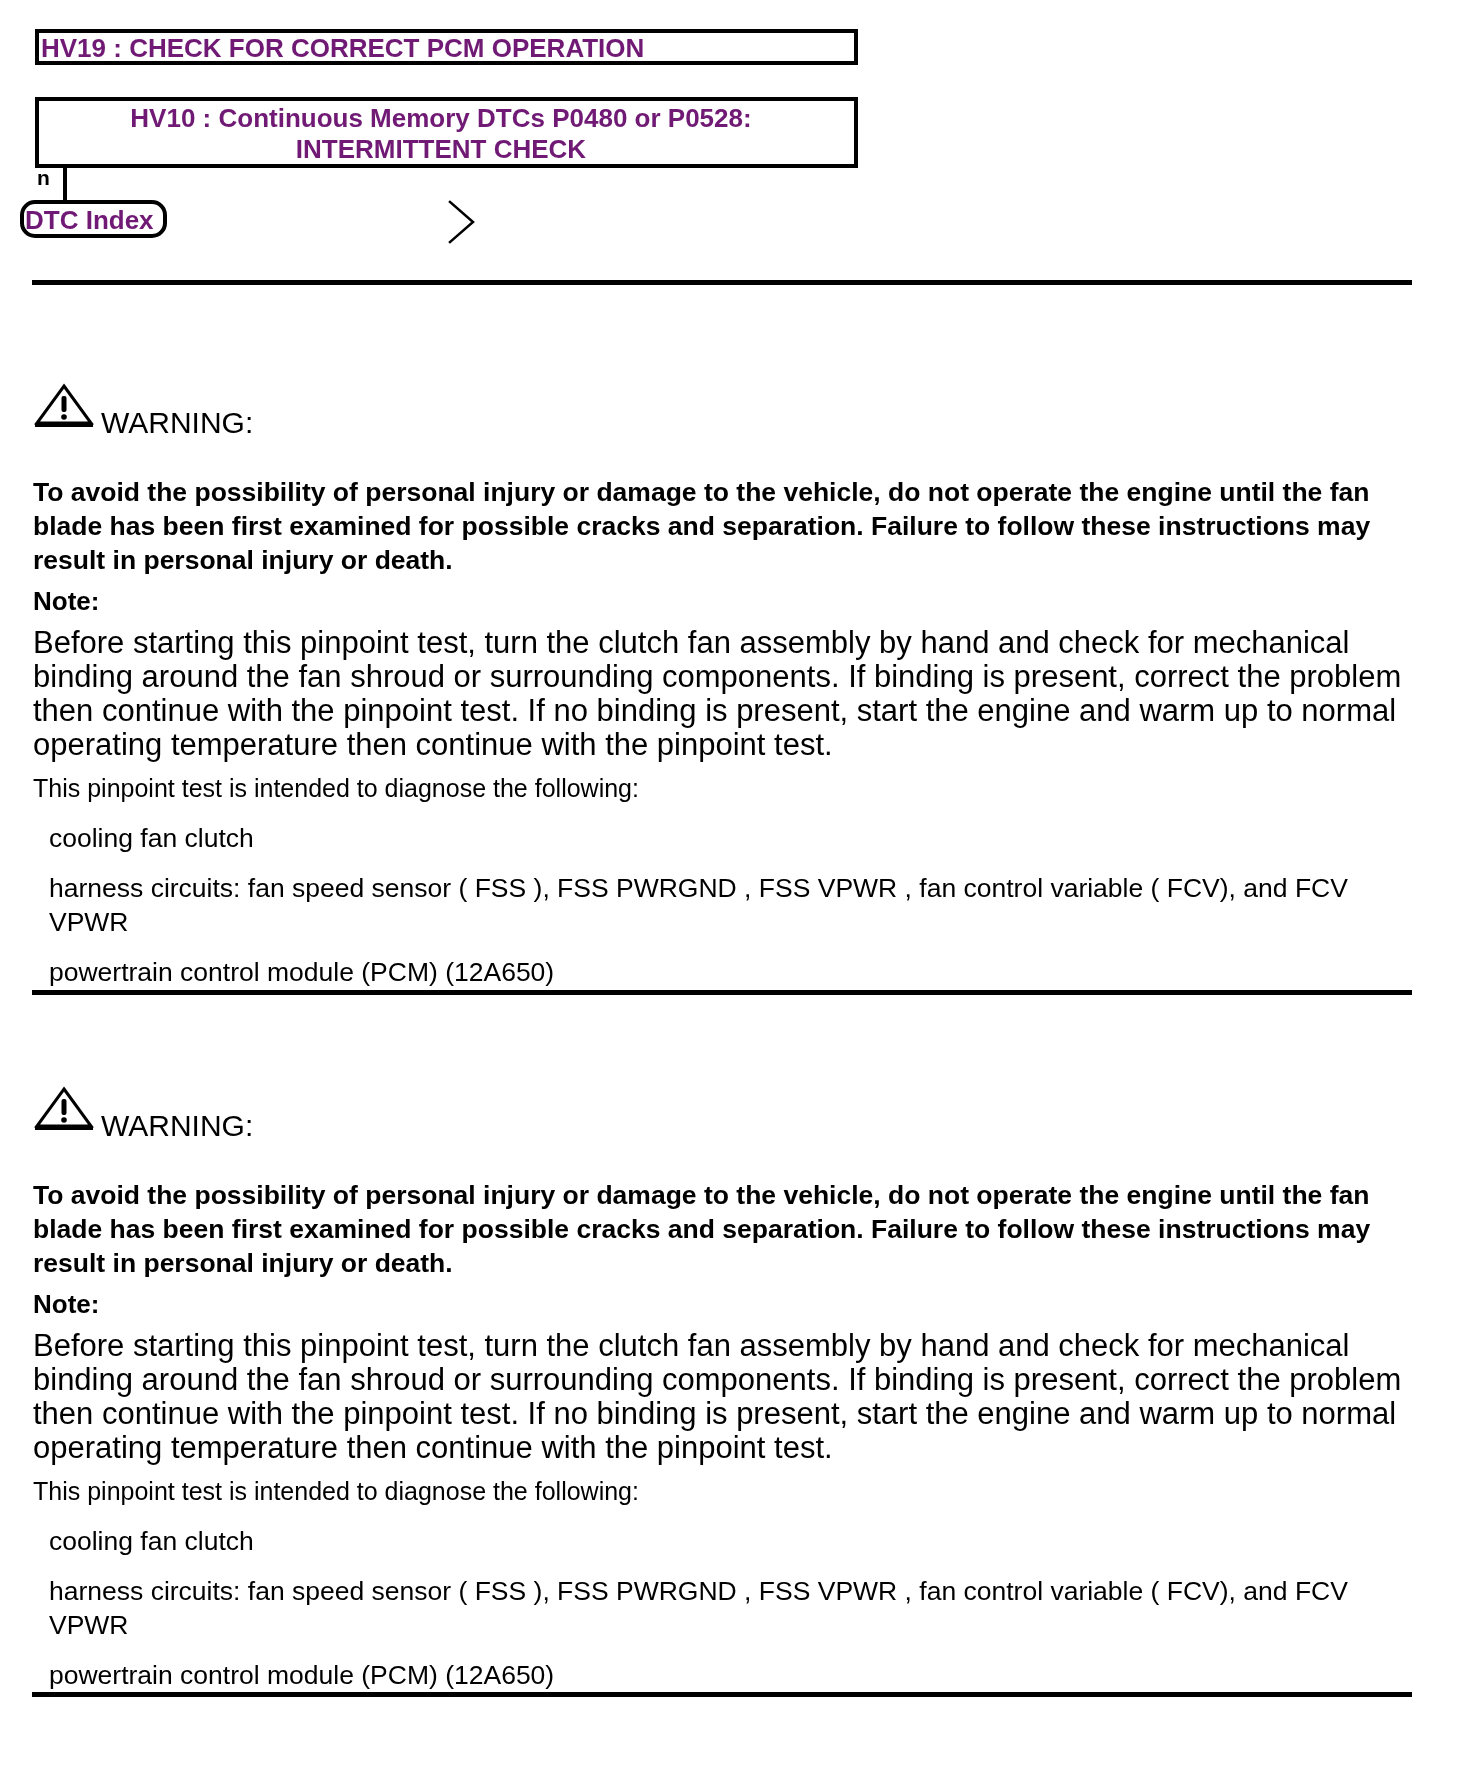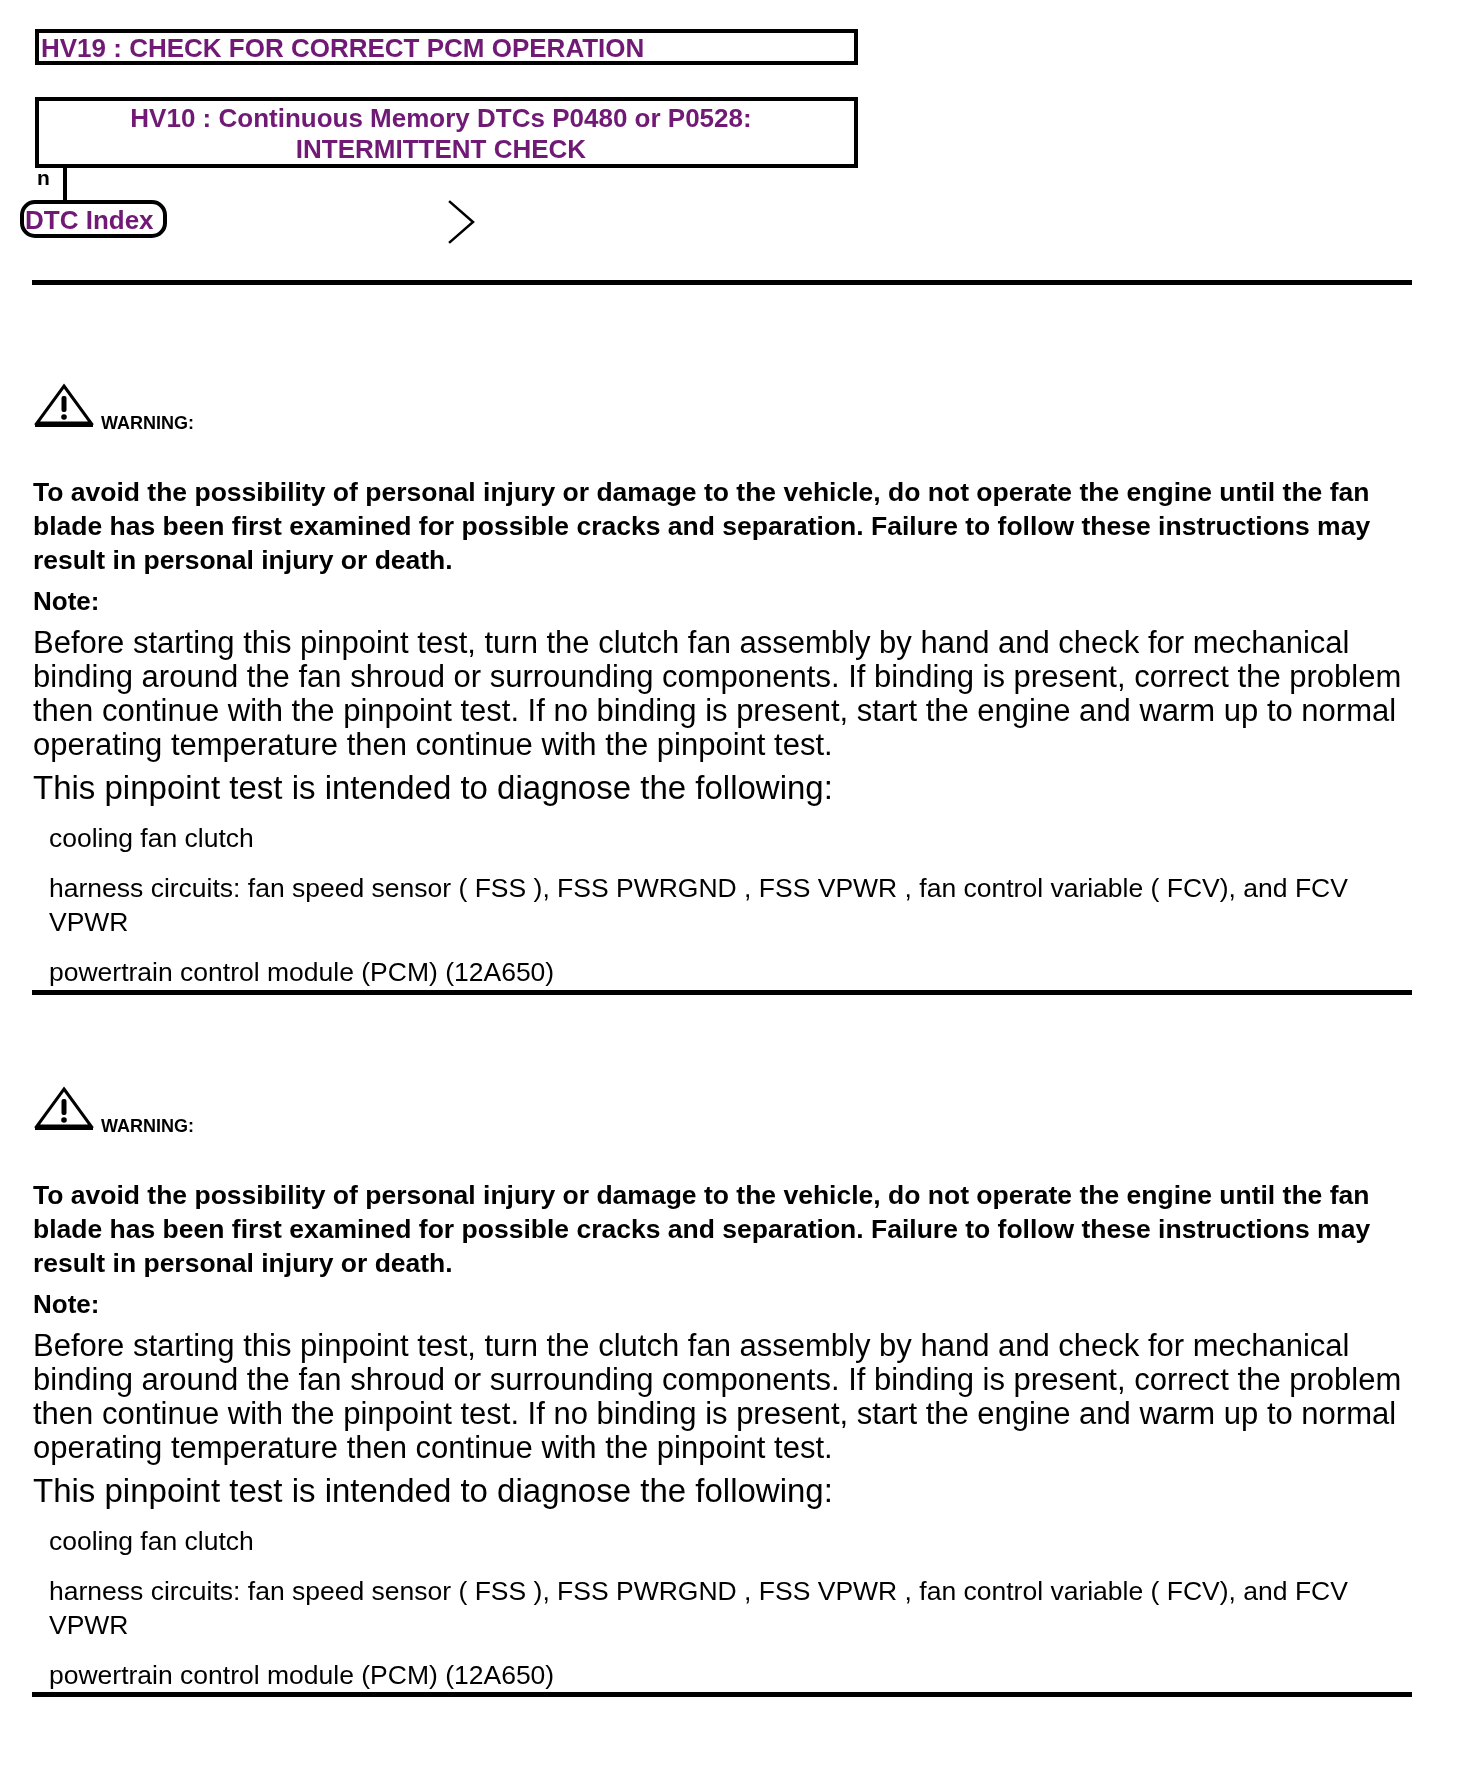--- a/index.html
+++ b/index.html
@@ -85,8 +85,8 @@
     .warn-title {
       position: absolute;
       left: 68px; top: 26px;
-      font-size: 18px;
-      font-weight: bold;
+      font-size: 30px;
+      font-weight: normal;
       line-height: 28px;
     }
     .warn-body {

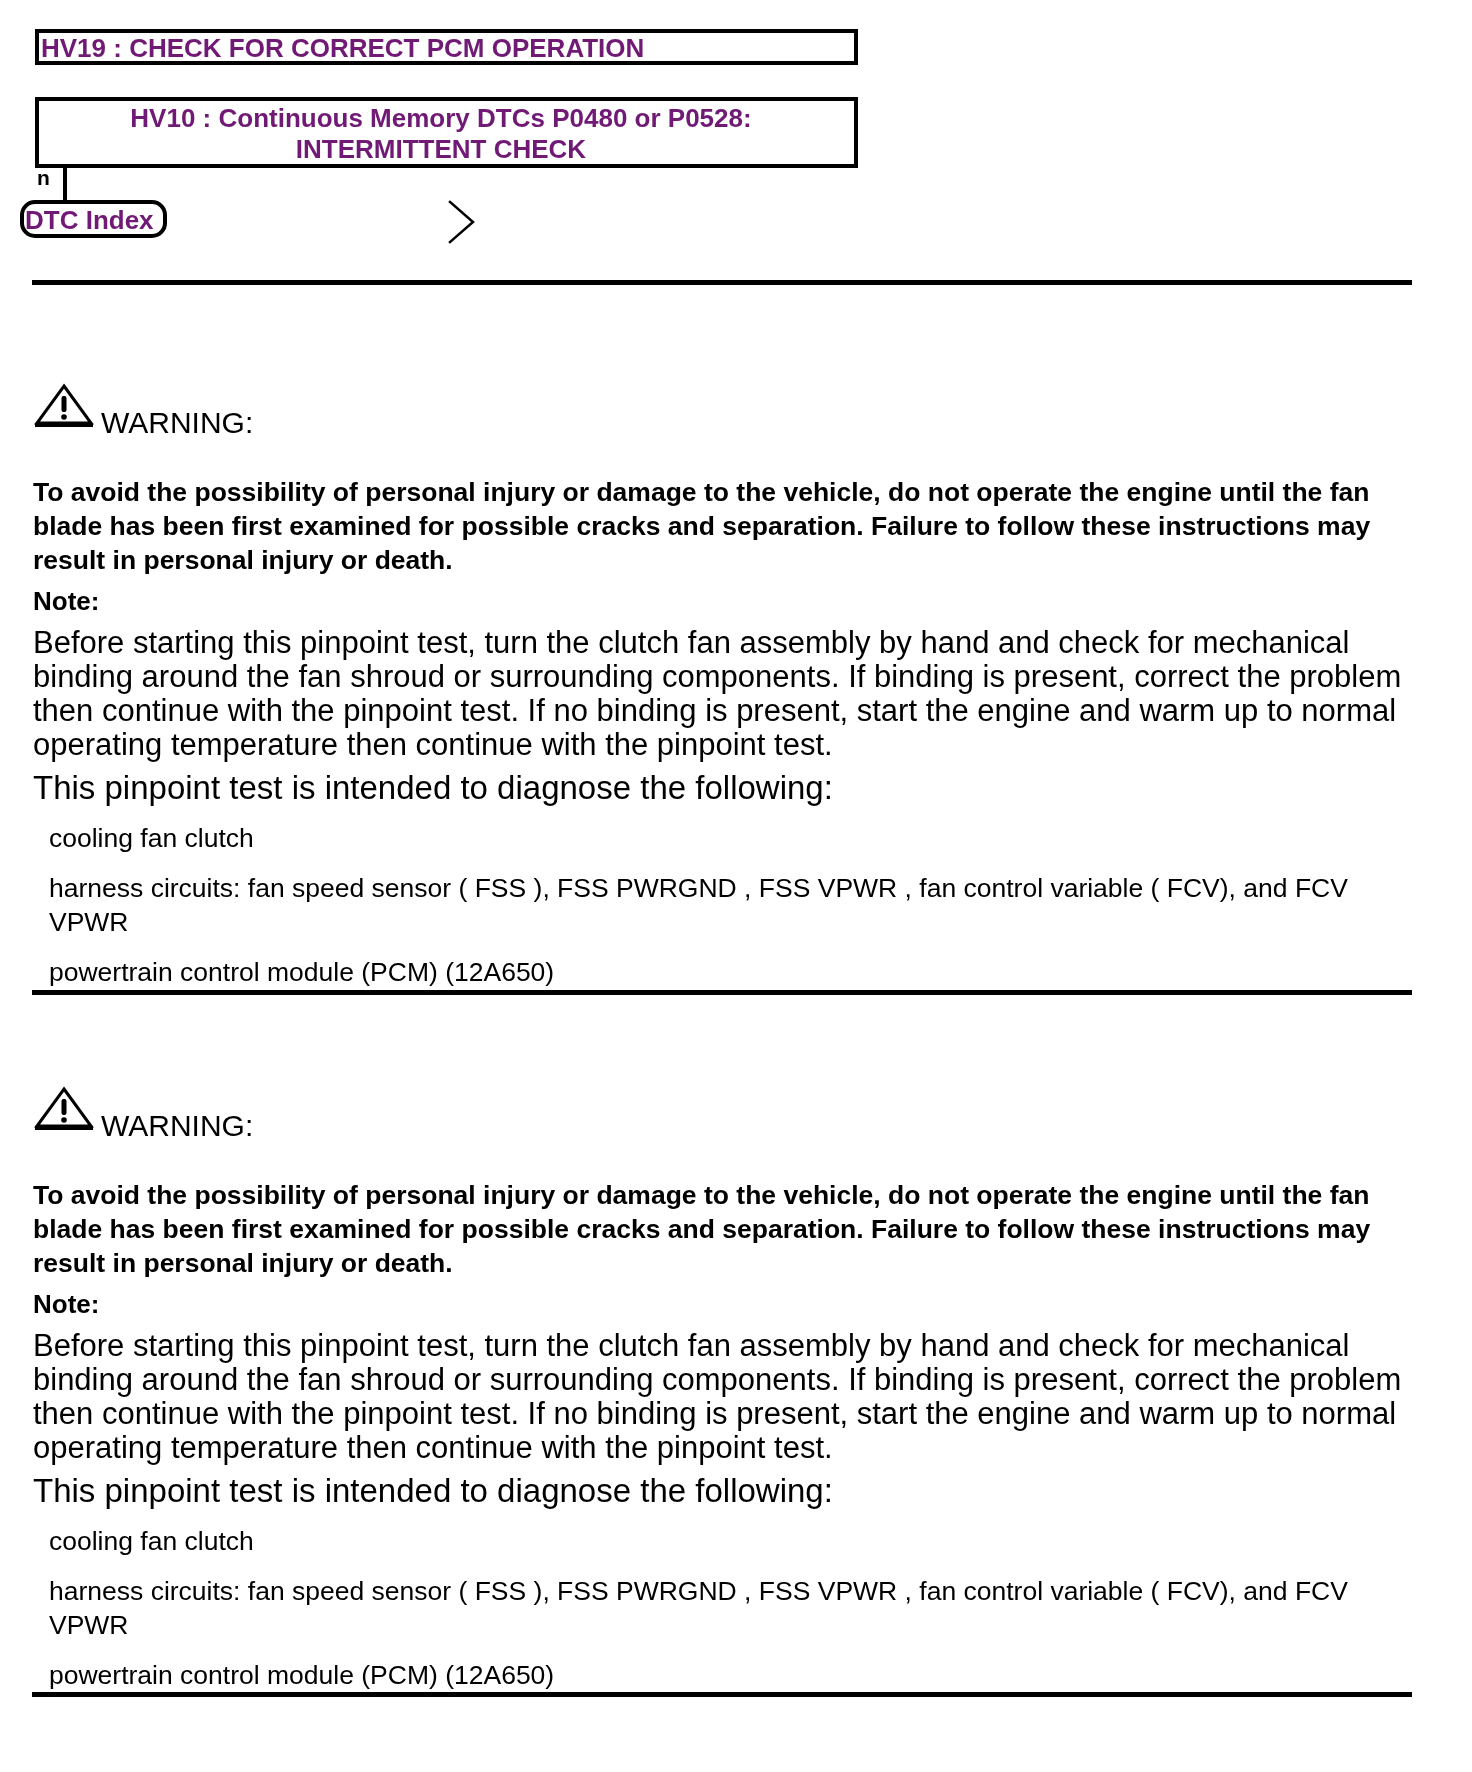--- a/index.html
+++ b/index.html
@@ -110,7 +110,7 @@
     }
     .diag-intro {
       margin-top: 9px;
-      font-size: 33px;
+      font-size: 25px;
       line-height: 34px;
     }
     .diag-list {

